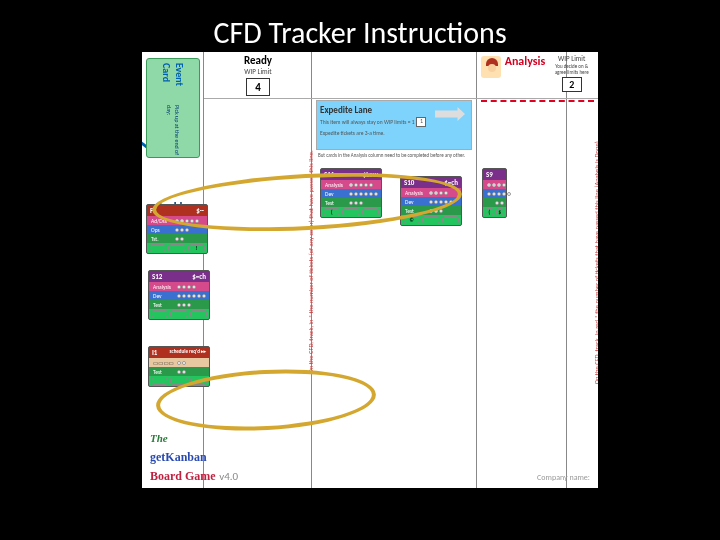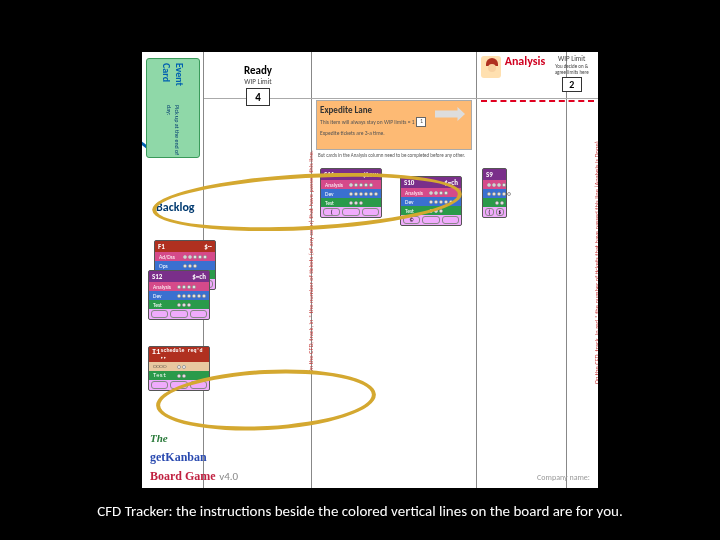--- a/index.html
+++ b/index.html
@@ -88,6 +88,7 @@
 <body>
 
 <div class="slide">
+  <div class="title">CFD Tracker Instructions</div>
 
   <div class="board-wrap">
     <div class="board">

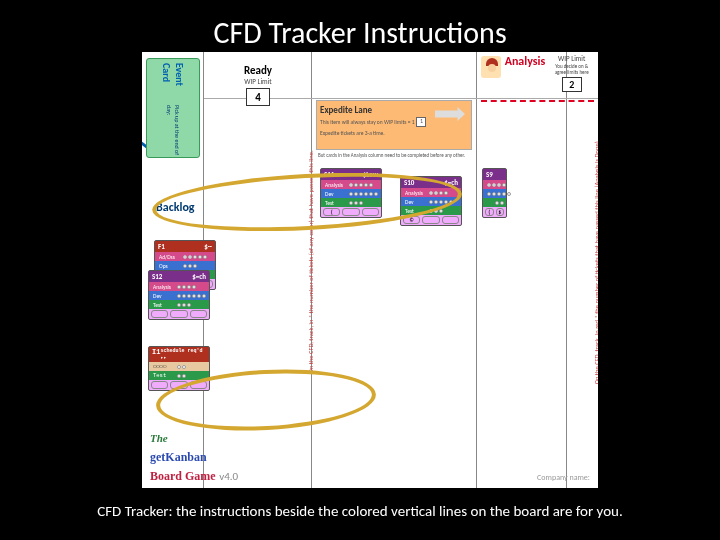--- a/index.html
+++ b/index.html
@@ -25,7 +25,7 @@
   .strip2 { left: 450px; color: #c94040; }
 
   
-  .hdr { font-size: 11px; font-weight: bold; color: #000; text-align: center; padding-top: 12px; }
+  .hdr { font-size: 11px; font-weight: bold; color: #000; text-align: center; padding-top: 2px; }
   .hdr-readline { font-size: 7px; color: #444; }
   .wip-box { margin: 2px auto; width: 24px; height: 18px; border: 1px solid #333; background: #fff; color: #000; font-size: 11px; font-weight:bold; display:flex; align-items:center; justify-content:center; }
   .analysis-hdr { color: #d00020; font-weight: bold; font-size: 12px; }

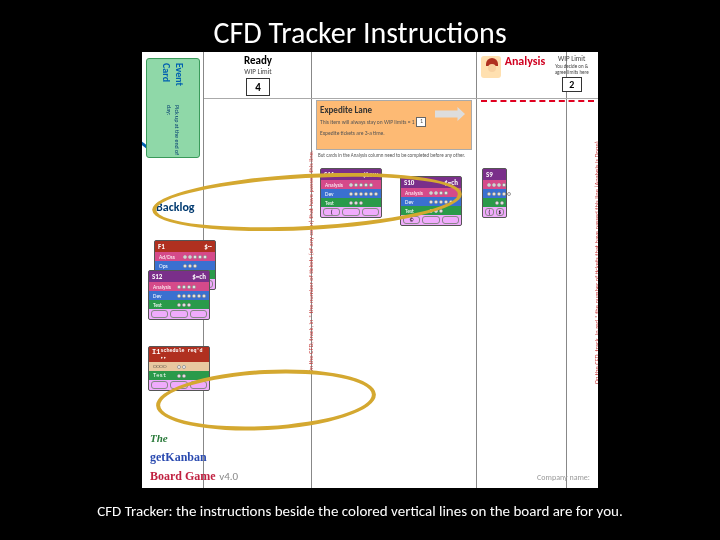--- a/index.html
+++ b/index.html
@@ -62,7 +62,7 @@
   .ticket .foot b { flex:1; height:8px; border:1px solid #888; border-radius:3px; display:flex; align-items:center; justify-content:center; font-size:5px; }
 
   
-  .exped-lane { position:absolute; top:48px; left:174px; width:156px; height:50px; border:1px solid #aaa; background:#fdba74; padding:3px; }
+  .exped-lane { position:absolute; top:48px; left:174px; width:156px; height:50px; border:1px solid #aaa; background:#7dd3fc; padding:3px; }
   .exped-lane .ttl { font-size:9px; font-weight:bold; color:#333; }
   .exped-lane .sm  { font-size:5.5px; color:#555; line-height:1.2; }
   .exped-lane .arrow { position:absolute; top:6px; right:6px; width:30px; height:14px; background:#ddd; clip-path: polygon(0 25%, 75% 25%, 75% 0, 100% 50%, 75% 100%, 75% 75%, 0 75%); }

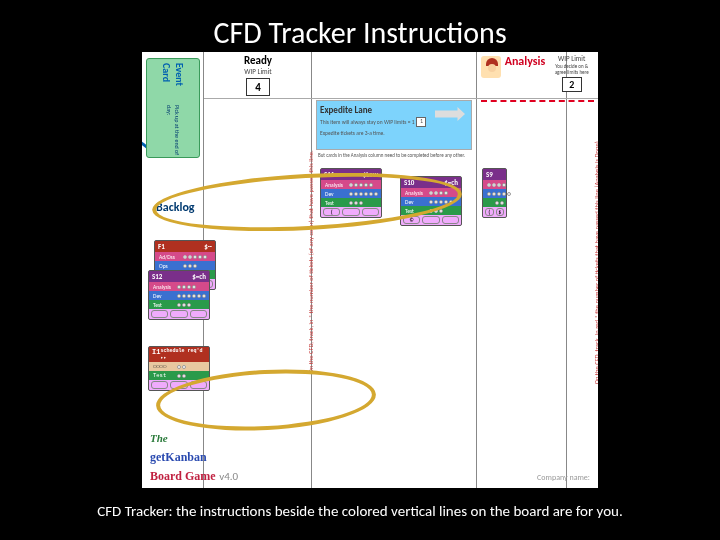--- a/index.html
+++ b/index.html
@@ -46,7 +46,7 @@
   .backlog-lbl { position:absolute; top: 148px; left: 14px; font-size: 12px; font-weight: bold; color: #003a70; }
 
   
-  .ticket { position:absolute; width:62px; border:1px solid #555; border-radius:2px; background:#f0abfc; font-size:6px; color:#000; }
+  .ticket { position:absolute; width:62px; border:1px solid #555; border-radius:2px; background:#22c55e; font-size:6px; color:#000; }
   .ticket .thdr { display:flex; justify-content:space-between; padding:1px 3px; font-size:7px; font-weight:bold; background:#555; color:#fff; }
   .ticket .thdr.purple { background:#7a2f8a; }
   .ticket .thdr.red    { background:#b03020; }

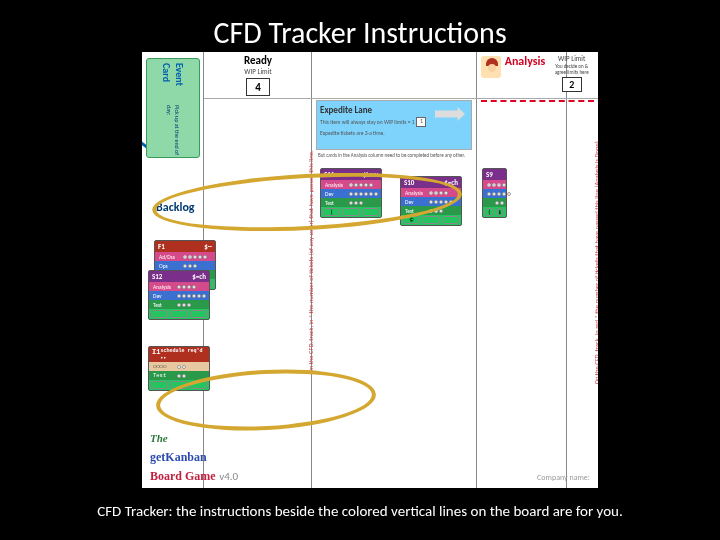--- a/index.html
+++ b/index.html
@@ -147,7 +147,7 @@
           <span>On the CFD, track, in red * the number of tickets that have passed this line (Analysis is Done).</span>
         </div>
 
-      <div class="ticket" style="top:152px; left:12px;margin-top:36px;">
+      <div class="ticket" style="top:152px; left:4px;">
         <div class="thdr red">
             <span>F1</span>
             <span>$--</span>

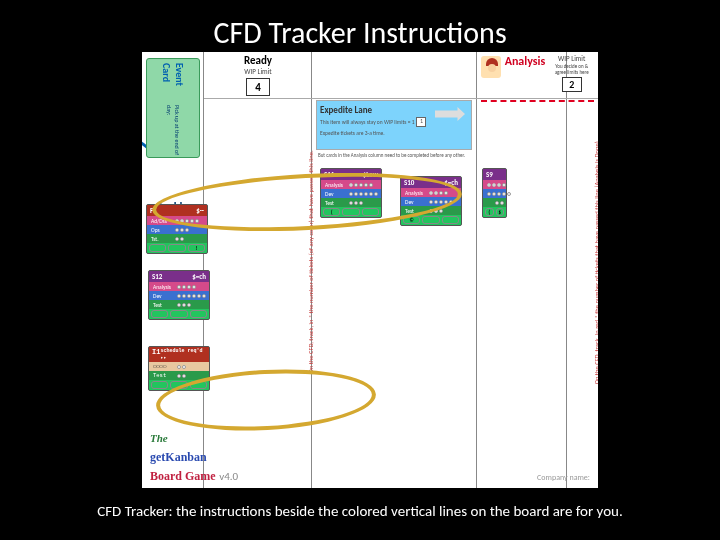--- a/index.html
+++ b/index.html
@@ -224,7 +224,7 @@
           </div>
       </div>
 
-      <div class="ticket" style="top:294px; left:6px;font-family:Liberation Mono, monospace;">
+      <div class="ticket" style="top:294px; left:6px;">
         <div class="thdr red">
             <span>I1</span>
             <span style="font-size:5px;">schedule req'd ▸▸</span>

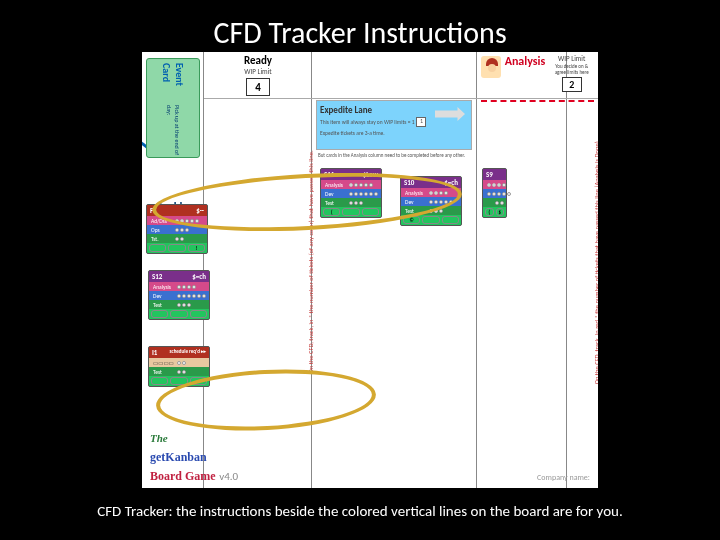--- a/index.html
+++ b/index.html
@@ -381,7 +381,6 @@
     </div>
   </div>
 
-  <div class="caption">CFD Tracker: the instructions beside the colored vertical lines on the board are for you.</div>
 </div>
 
 </body></html>

